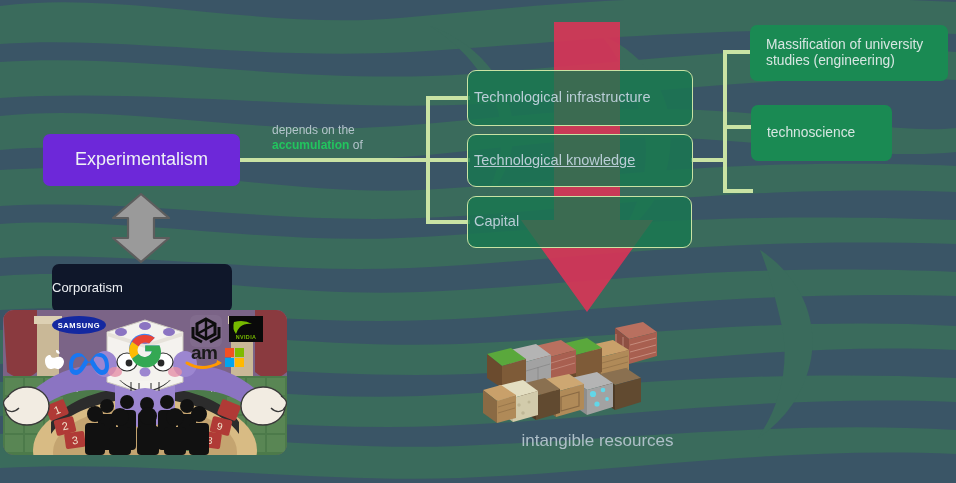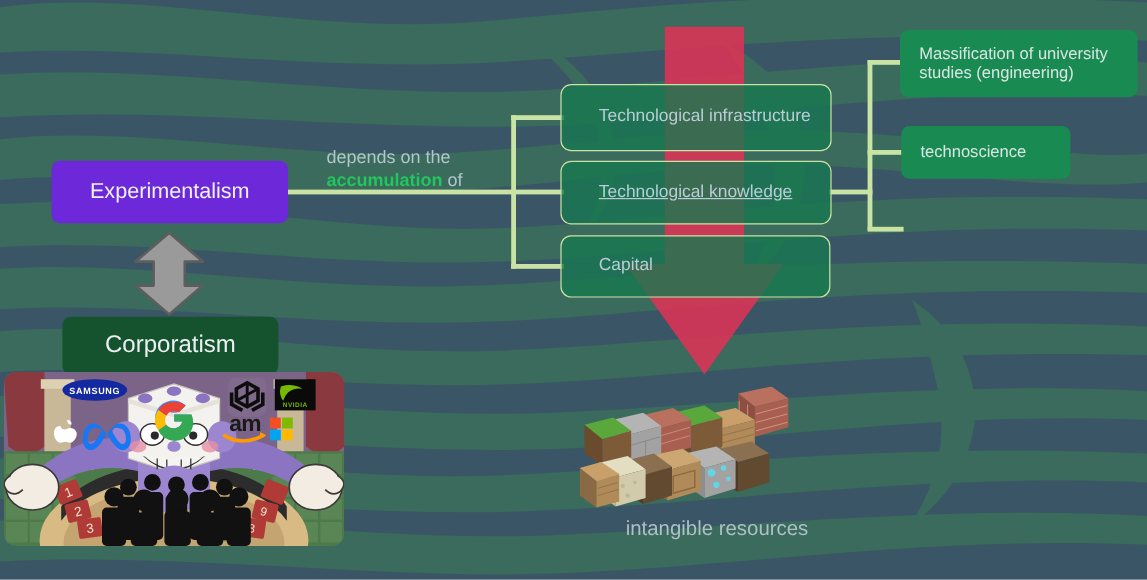--- a/index.html
+++ b/index.html
@@ -46,7 +46,7 @@
     background: rgba(24, 120, 80, 0.80);
     border: 1.6px solid #c9e3a4;
     border-radius: 9px;
-    padding-left: 31px;
+    padding-left: 6px;
     font-size: 14.5px;
     color: #b9cdd6;
     align-items: center;

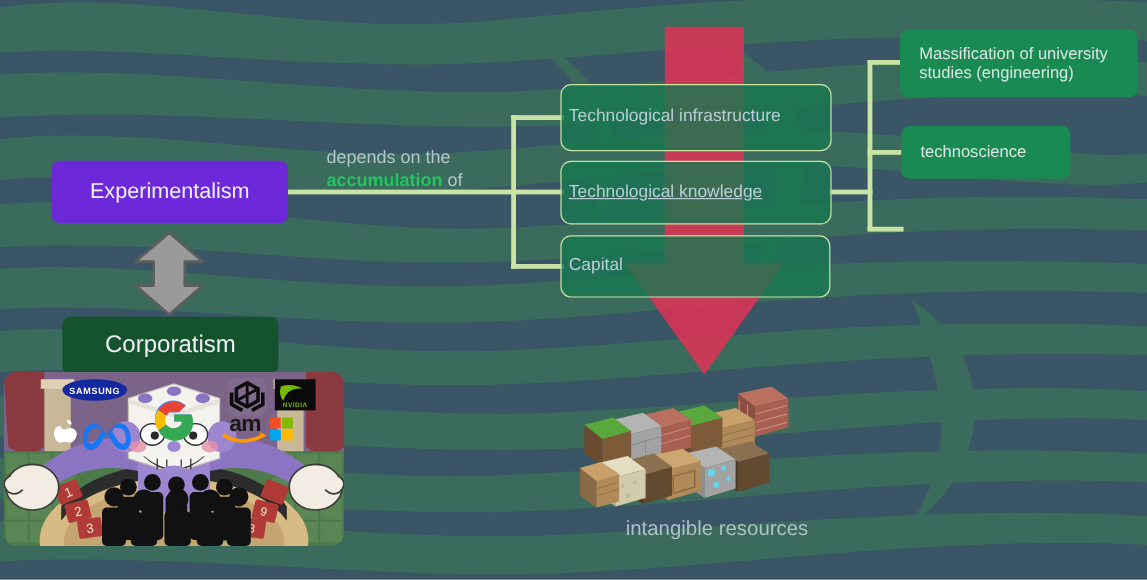--- a/index.html
+++ b/index.html
@@ -85,7 +85,7 @@
   
   .caption {
     position: absolute;
-    font-size: 15px;
+    font-size: 12px;
     line-height: 1.25;
     color: #b4c4cc;
   }

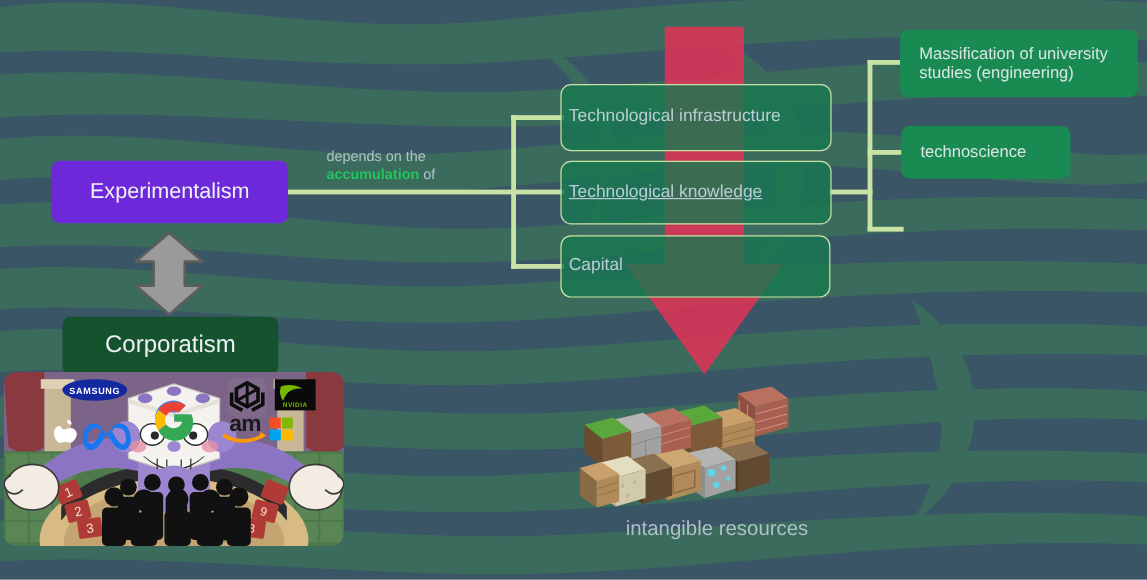--- a/index.html
+++ b/index.html
@@ -176,7 +176,7 @@
     <span>Massification of university studies (engineering)</span>
   </div>
 
-  <div class="node node-green-solid" style="left:751px; top:105px; width:141px; height:44px;">
+  <div class="node node-green-solid" style="left:751px; top:105px; width:141px; height:56px;">
     <span>technoscience</span>
   </div>
 

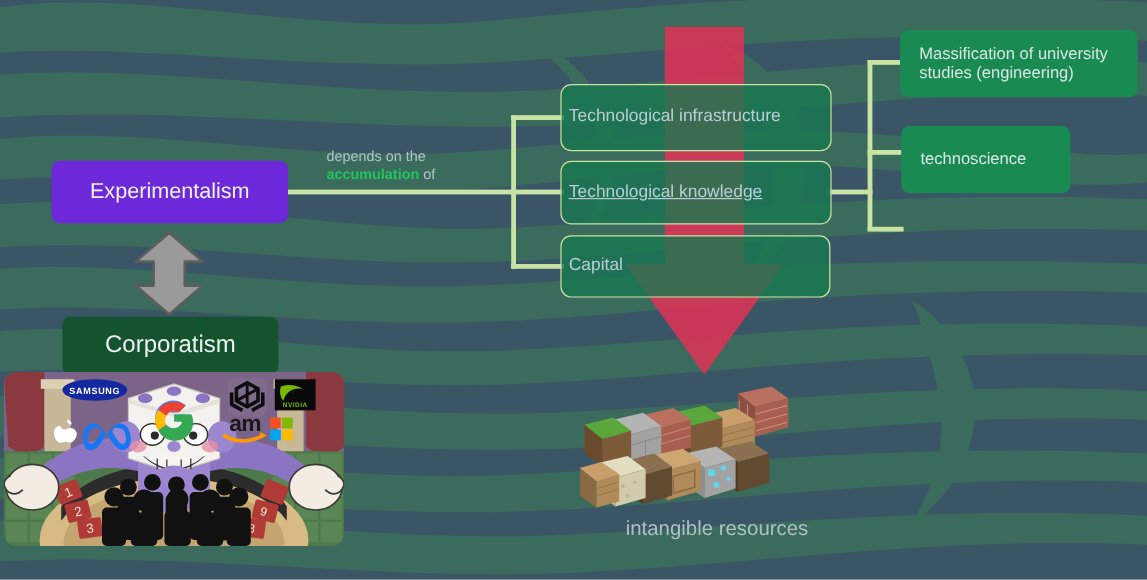--- a/index.html
+++ b/index.html
@@ -36,10 +36,10 @@
     color: #eef2f5;
   }
   .node-solid-purple {
-    background: #14532d;
+    background: #0f172a;
     border-radius: 7px;
-    justify-content: center;
-    font-size: 20px;
+    justify-content: flex-start;
+    font-size: 13px;
     color: #eceff3;
   }
   .node-green-outline {

